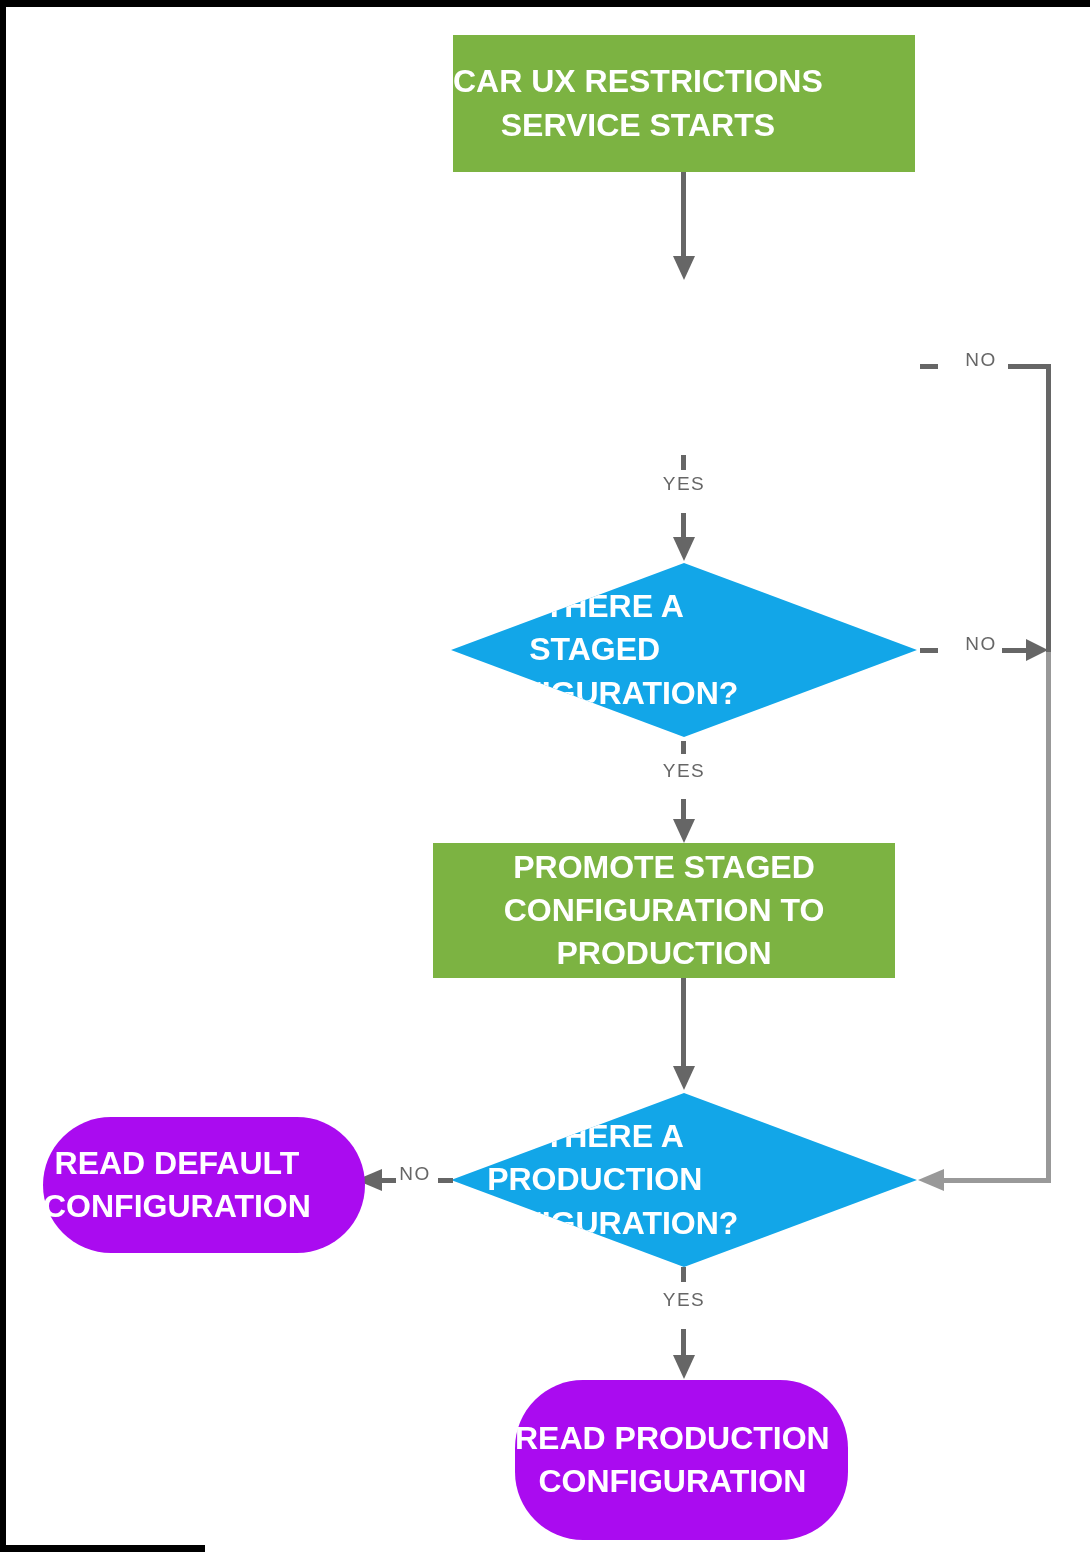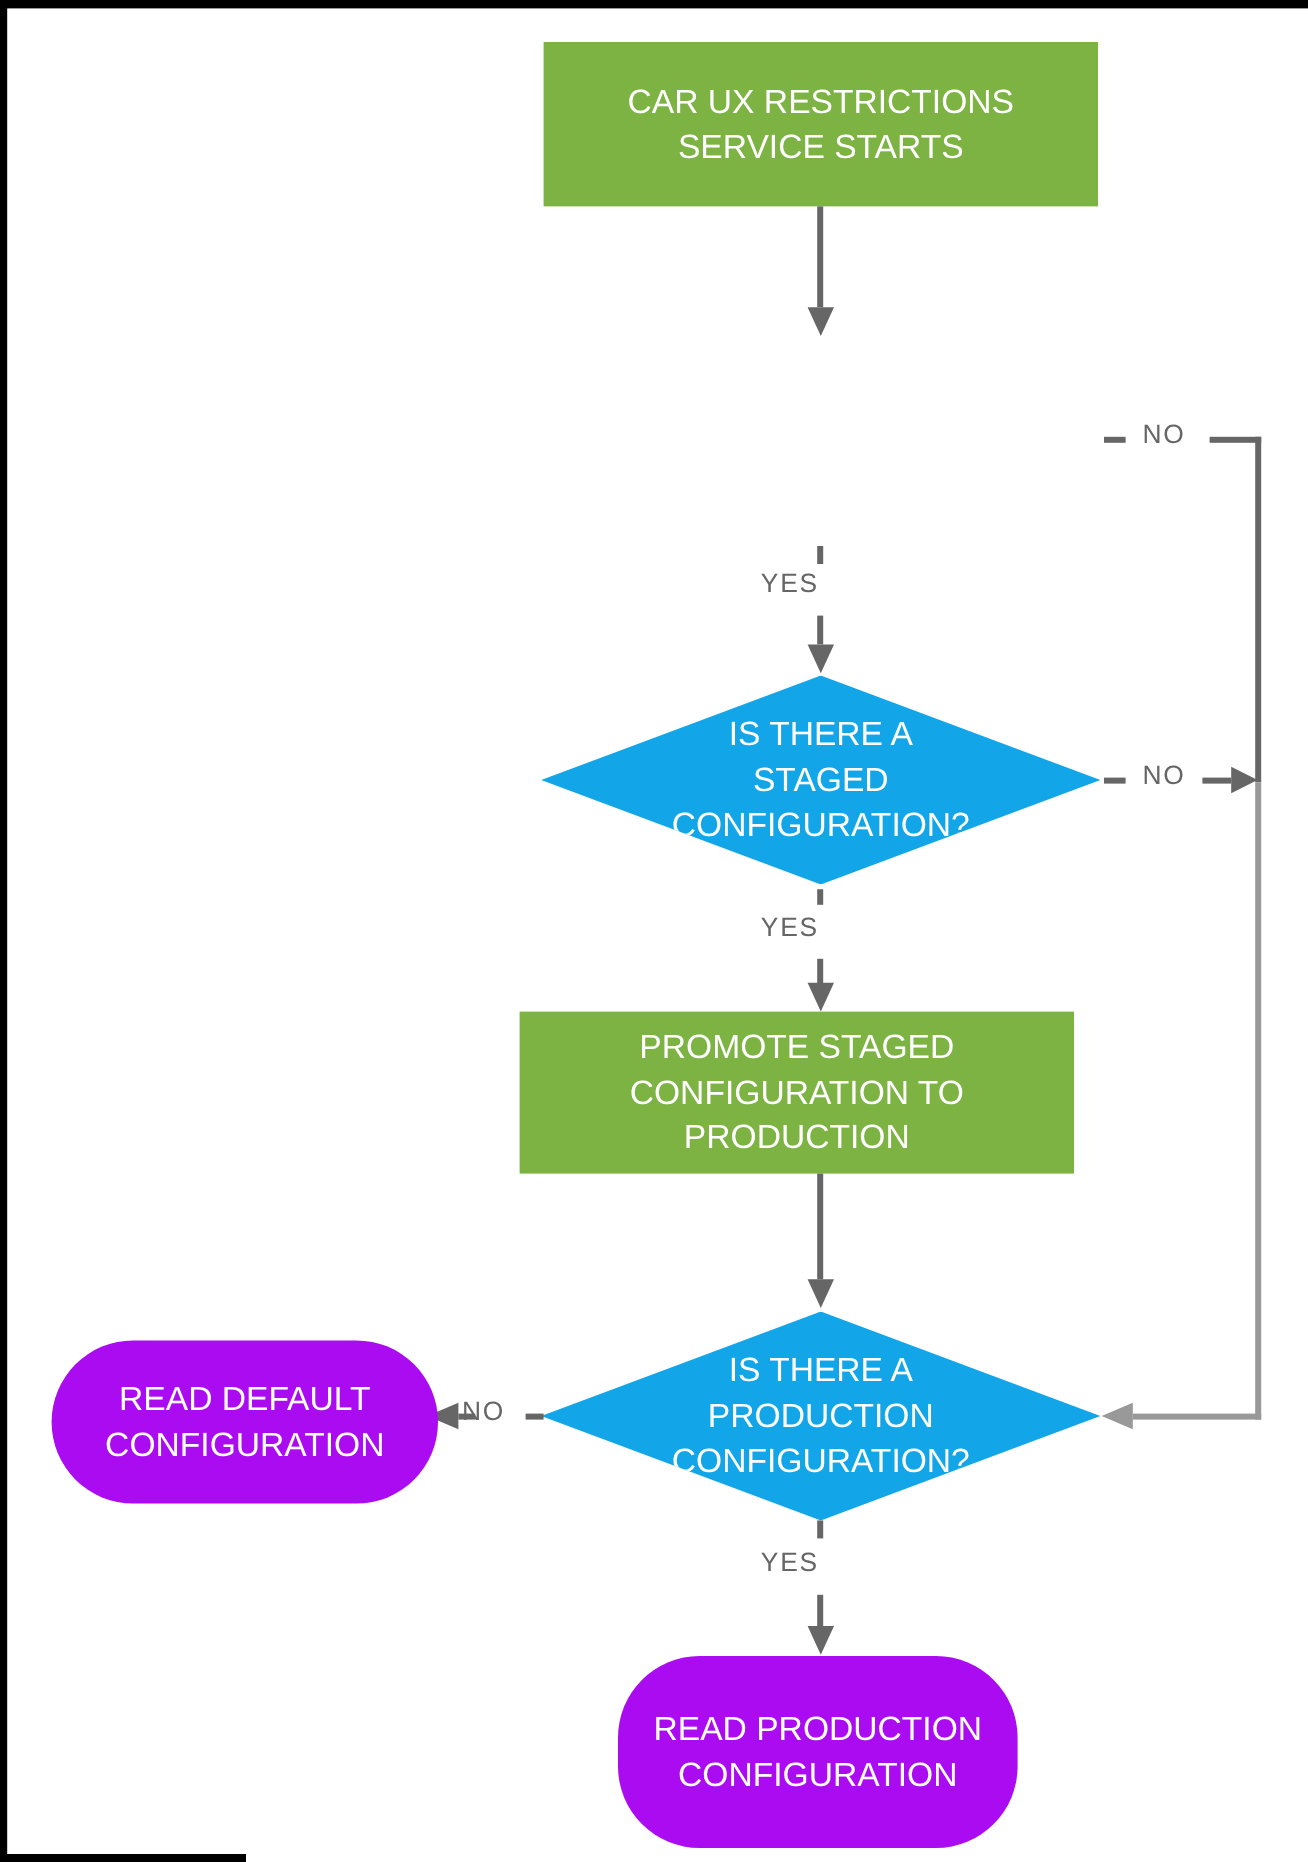--- a/index.html
+++ b/index.html
@@ -9,8 +9,8 @@
   }
   .frame{position:absolute;background:var(--frame,#000);}
   .node{
-    position:absolute;display:flex;align-items:center;justify-content:center;
-    text-align:center;color:var(--node-text,#fff);font-weight:normal;font-size:28px;
+    position:absolute;display:flex;align-items:center;
+    text-align:center;color:var(--node-text,#fff);font-weight:bold;font-size:32px;
     line-height:1.35;white-space:pre-line;
   }
   .rect{background:var(--process-fill,#7CB342);}

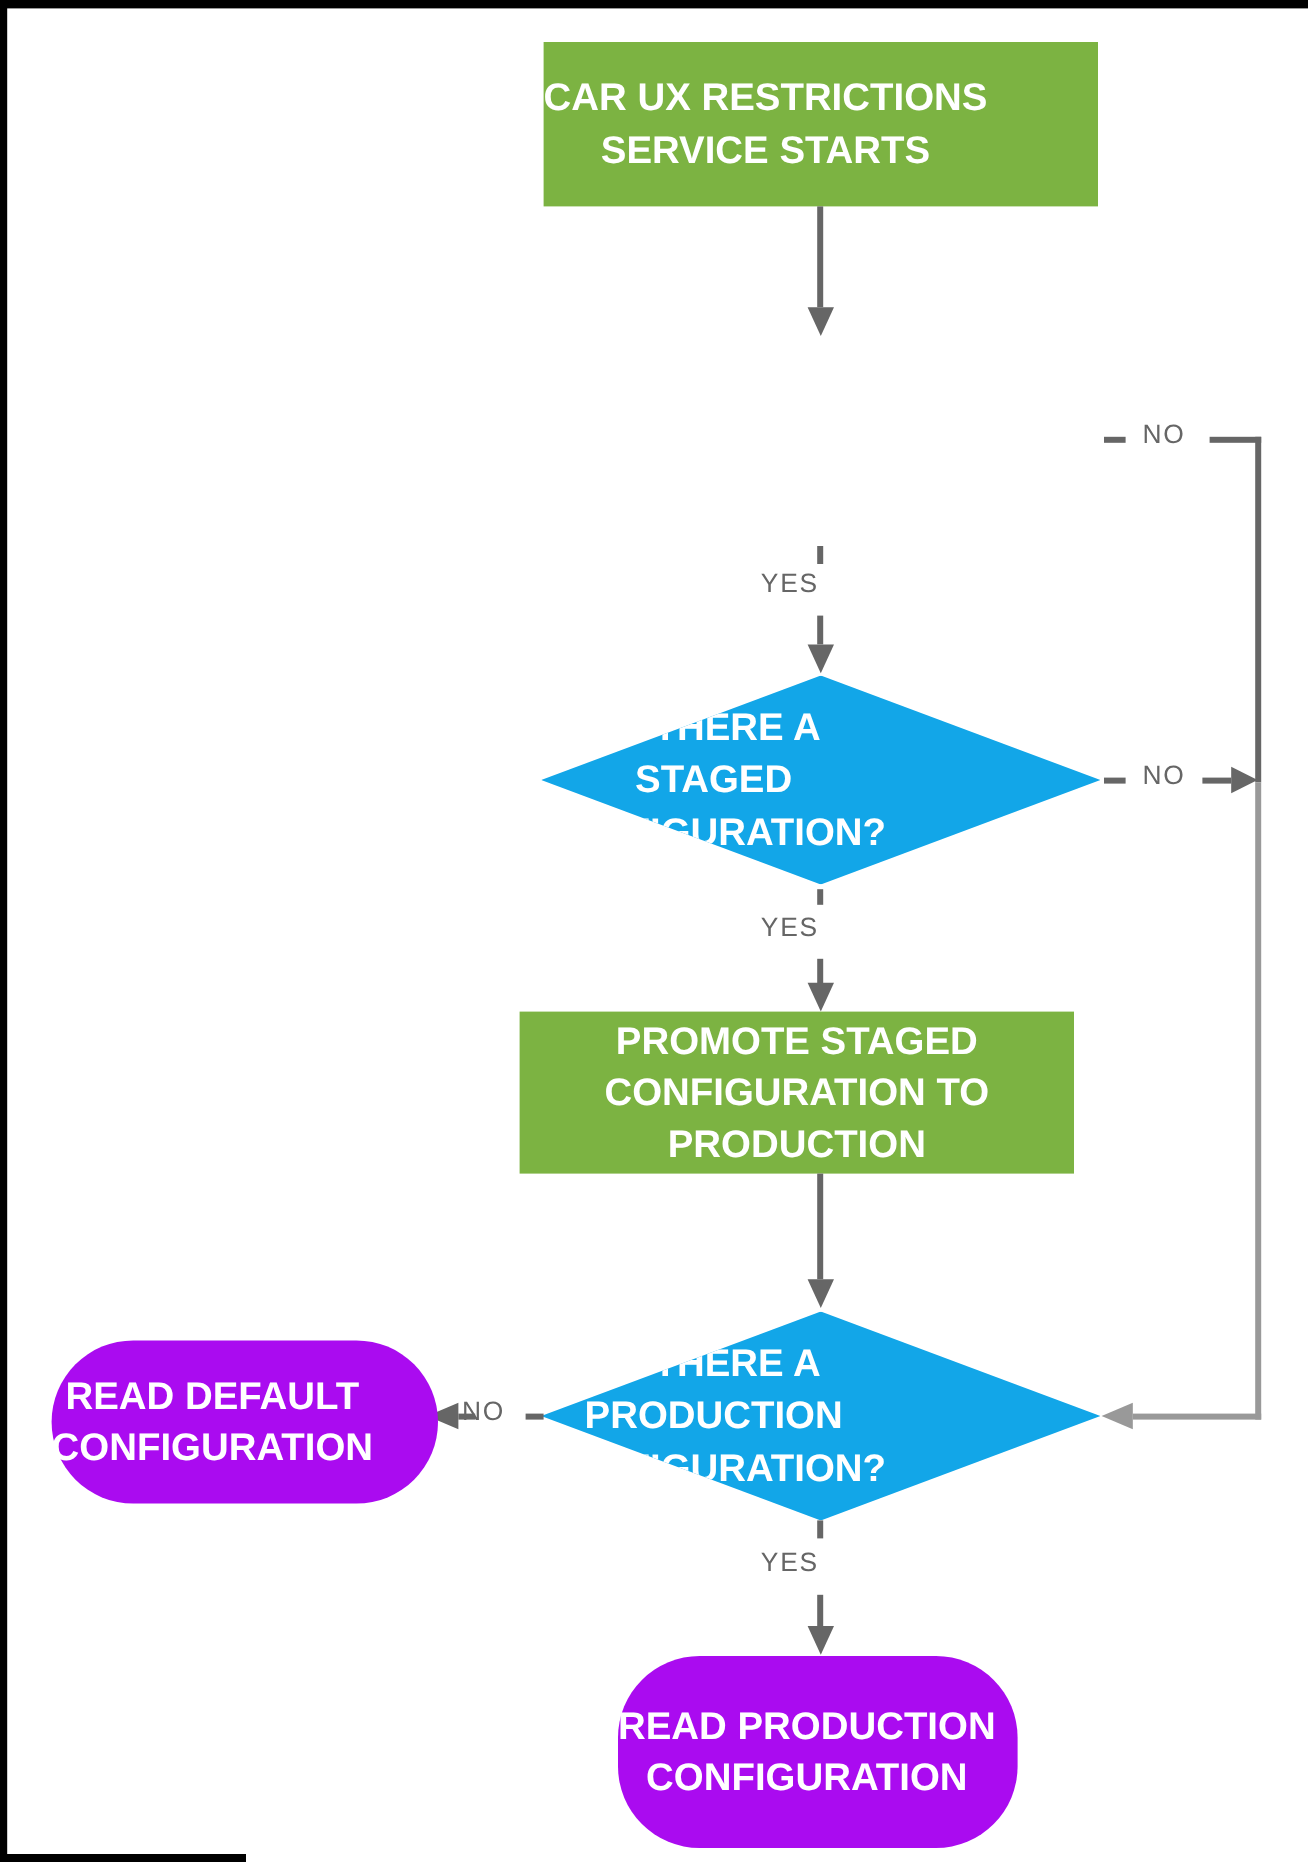--- a/index.html
+++ b/index.html
@@ -19,8 +19,8 @@
   .line{position:absolute;background:var(--connector,#666);}
   .line.light{background:var(--connector-light,#999);}
   .edge-label{
-    position:absolute;color:var(--connector,#666);font-size:22px;letter-spacing:1.5px;
-    text-align:left;line-height:1.1;
+    position:absolute;color:var(--connector,#666);font-size:19px;letter-spacing:1.5px;
+    text-align:center;line-height:1.1;
   }
   .head{position:absolute;width:0;height:0;}
   .head.down{border-left:11px solid transparent;border-right:11px solid transparent;border-top:24px solid var(--connector,#666);}

